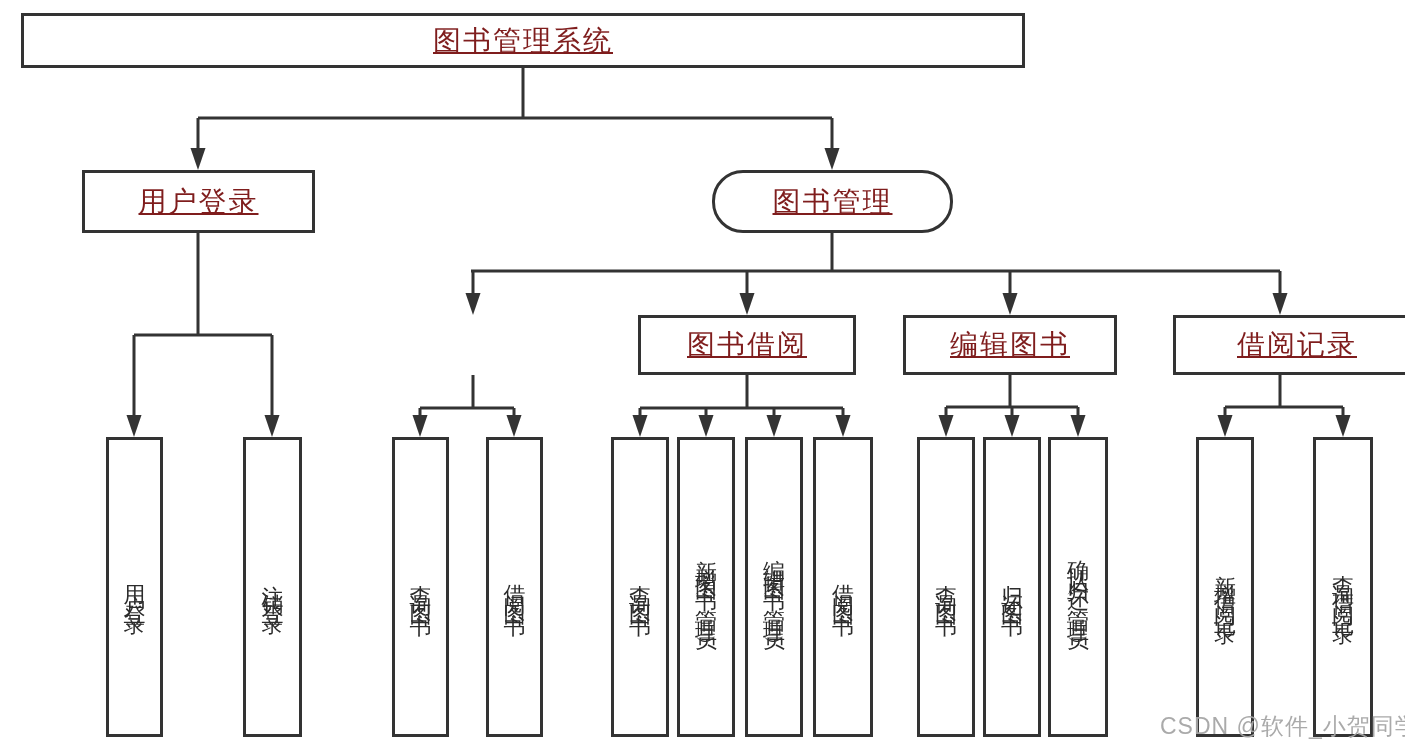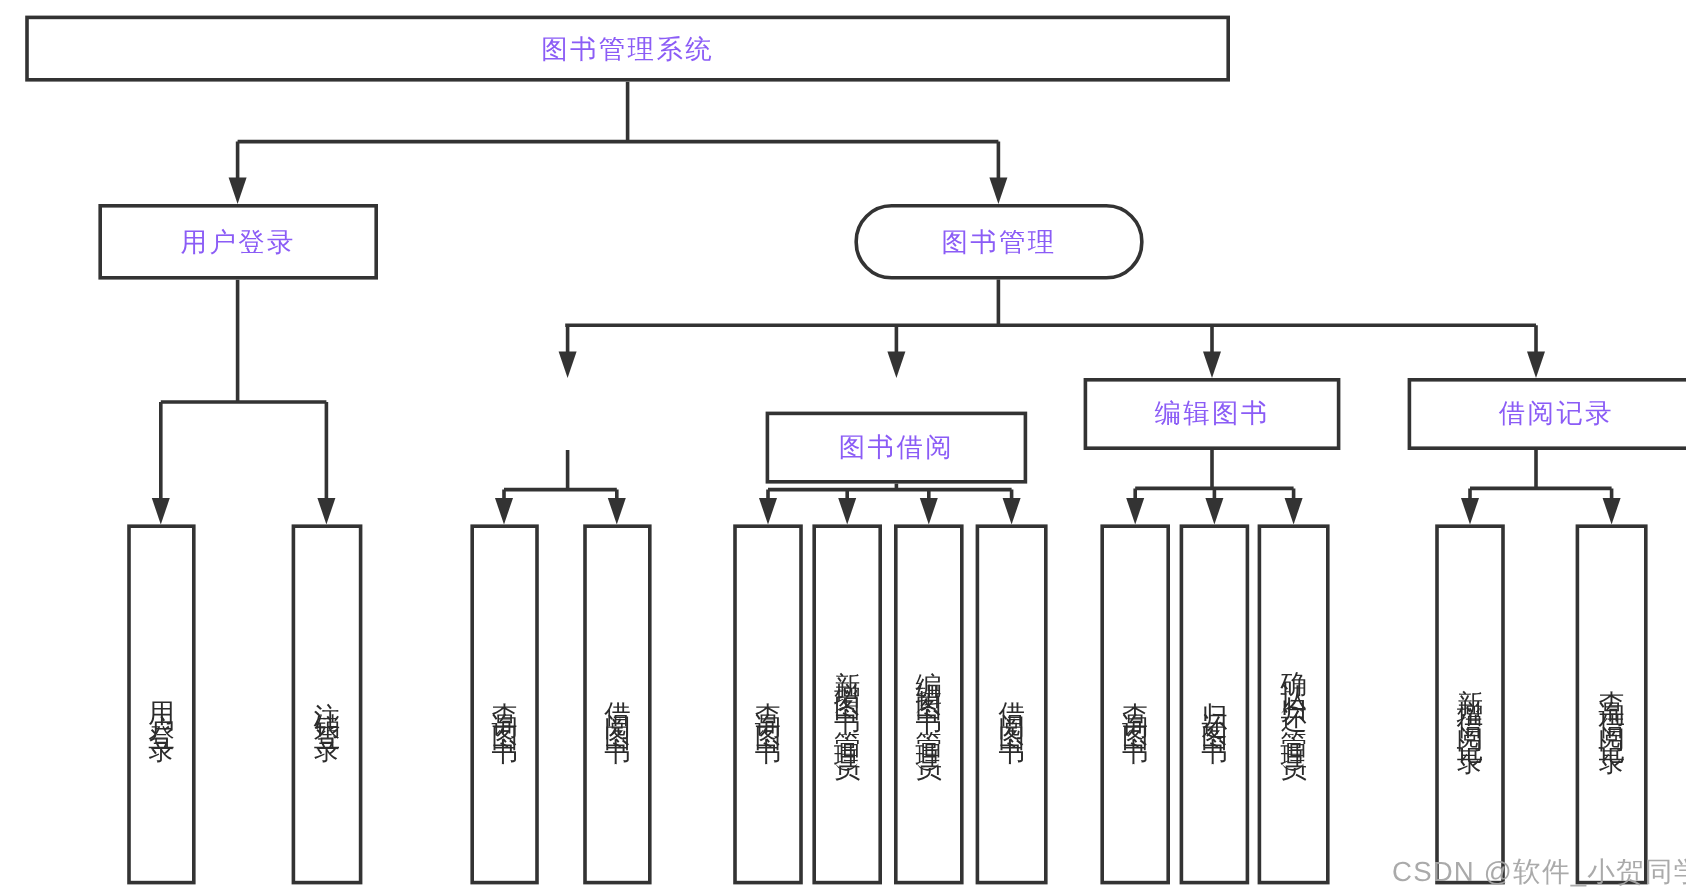--- a/index.html
+++ b/index.html
@@ -28,10 +28,11 @@
     color: #2b2b2b;
   }
   .hlabel {
-    font-size: 22px;
+    font-size: 28px;
     letter-spacing: 2px;
-    color: #8b5cf6;
+    color: #7f1d1d;
     white-space: nowrap;
+    text-decoration: underline;
   }
   .vlabel {
     writing-mode: vertical-rl;

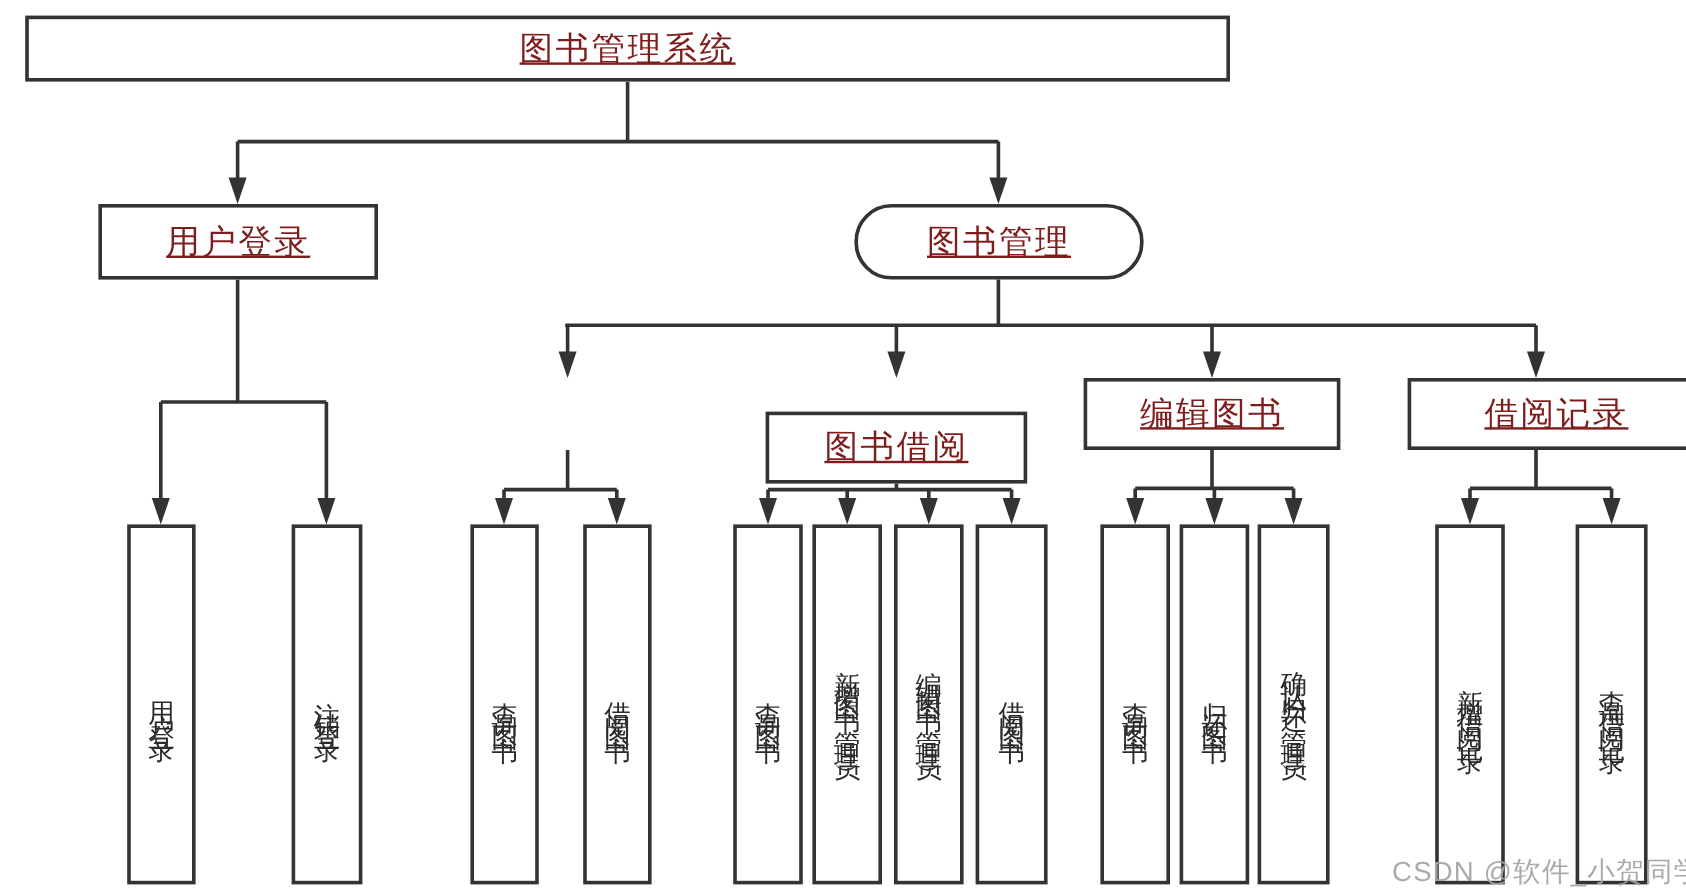--- a/index.html
+++ b/index.html
@@ -110,7 +110,7 @@
     <span class="hlabel">图书管理</span>
   </div>
 
-  <div class="box" style="left:638px; top:315px; width:218px; height:60px;margin-top:28px;">
+  <div class="box" style="left:638px; top:315px; width:218px; height:60px;">
     <span class="hlabel">图书借阅</span>
   </div>
   <div class="box" style="left:903px; top:315px; width:214px; height:60px;">

